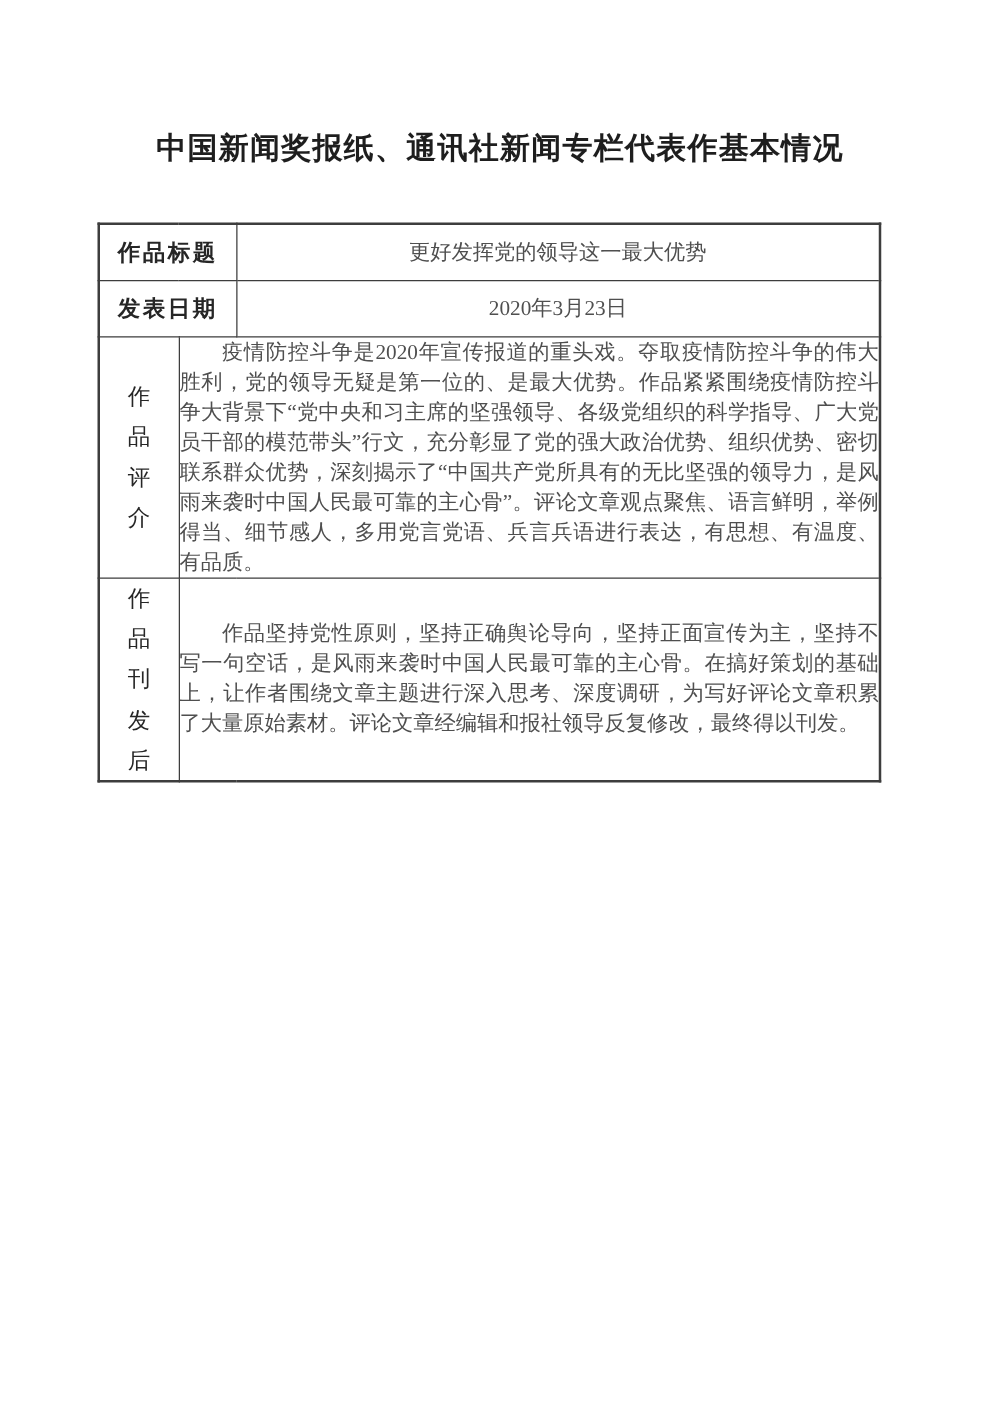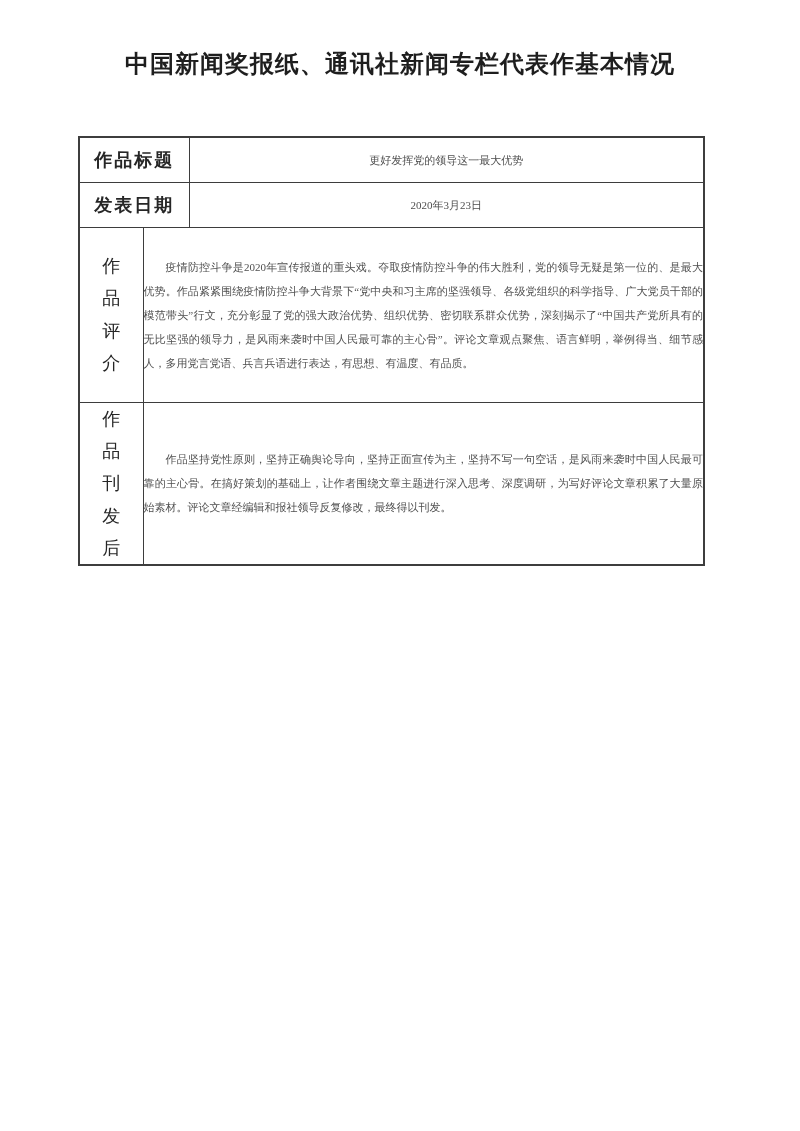--- a/index.html
+++ b/index.html
@@ -16,7 +16,7 @@
   }
   .doc-title {
     margin: 0;
-    padding-top: 48px;
+    padding-top: 102px;
     text-align: center;
     font-size: 24px;
     font-weight: bold;

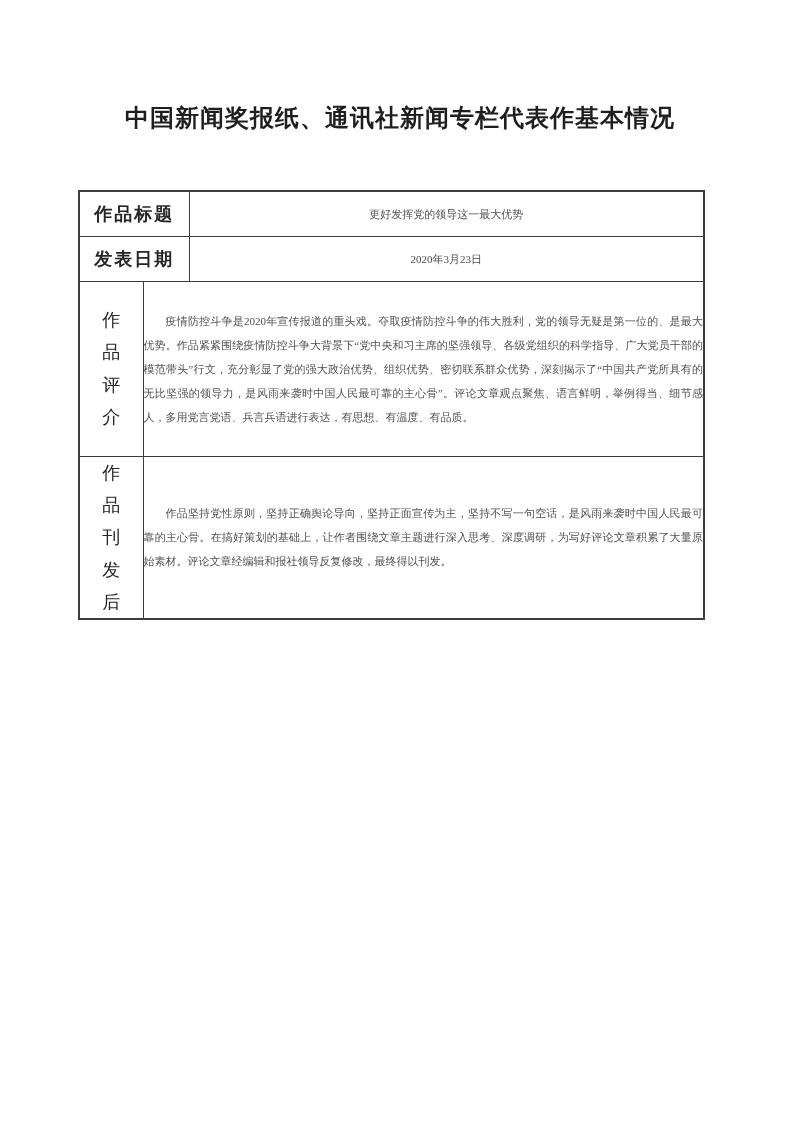--- a/index.html
+++ b/index.html
@@ -24,7 +24,7 @@
     color: #1e1e1e;
   }
   .form-table {
-    margin: 56px 0 0 78px;
+    margin: 44px 0 0 78px;
     width: 625px;
     table-layout: fixed;
     border-collapse: collapse;

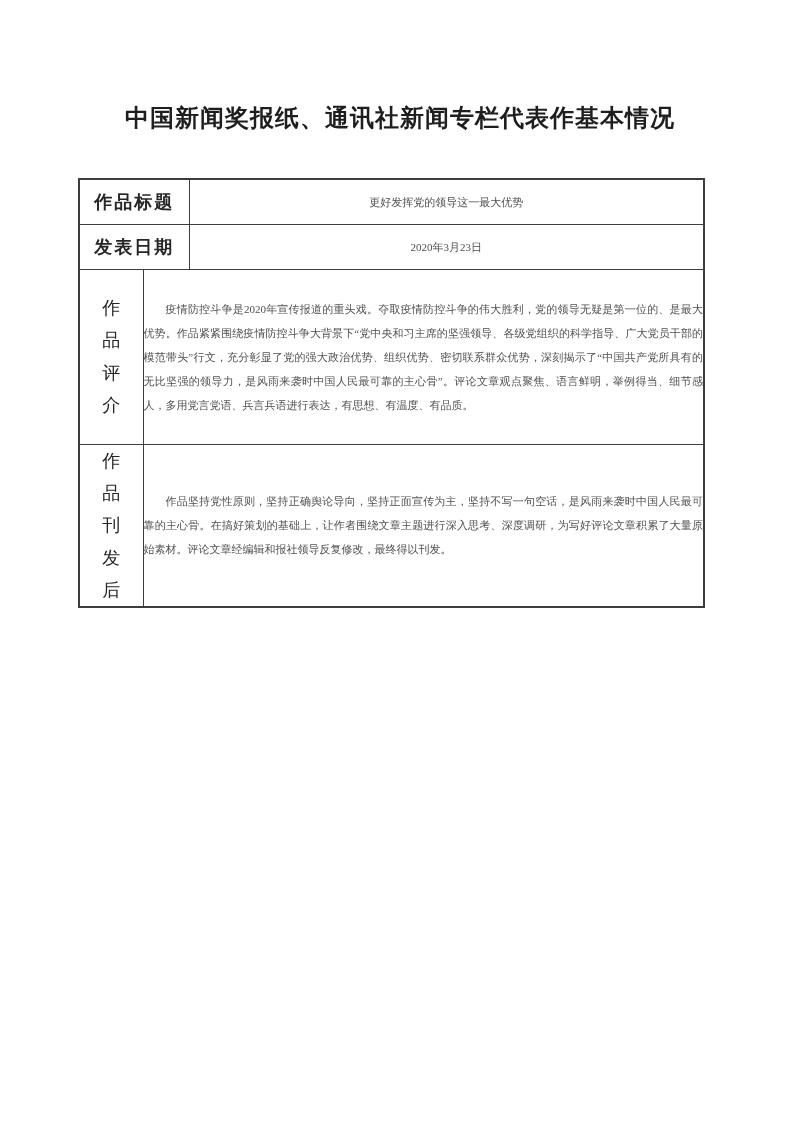--- a/index.html
+++ b/index.html
@@ -57,7 +57,7 @@
     line-height: 1.42;
   }
   .cell-content {
-    font-size: 11px;
+    font-size: 17px;
     line-height: 24px;
     color: #4f4f4f;
     padding: 5px 13px;

